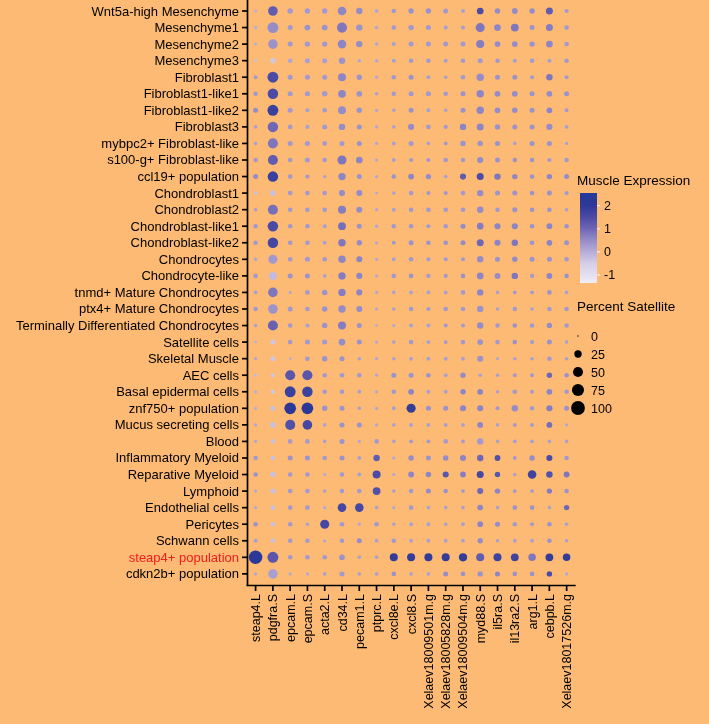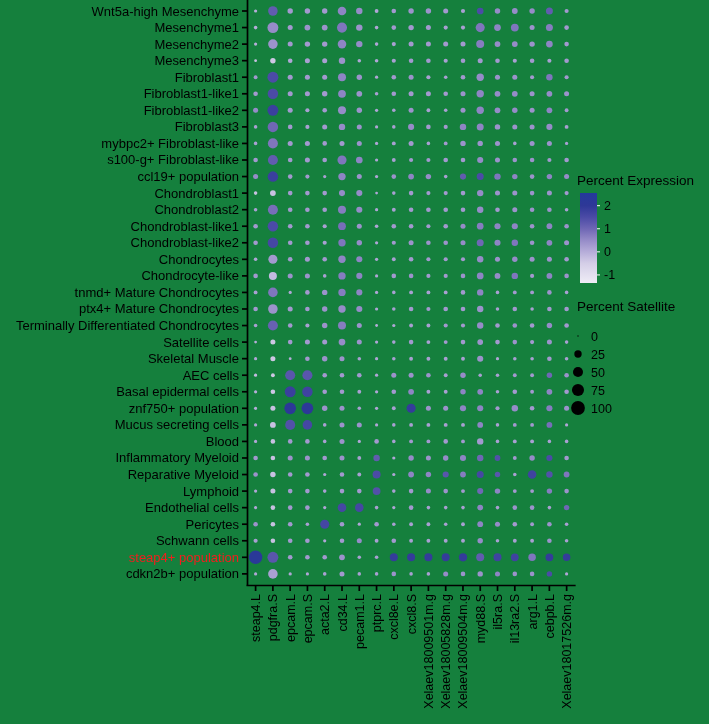--- a/index.html
+++ b/index.html
@@ -3,7 +3,7 @@
 <meta charset="utf-8">
 <style>
   html,body{margin:0;padding:0;background:#fff;}
-  .fig{position:relative;width:709px;height:724px;background:#15803d;
+  .fig{position:relative;width:709px;height:724px;background:#fdba74;
        font-family:"Liberation Sans",sans-serif;overflow:hidden;}
   .fig svg{position:absolute;left:0;top:0;}
   .legend-title{position:absolute;font-size:13.5px;color:#000;white-space:nowrap;}

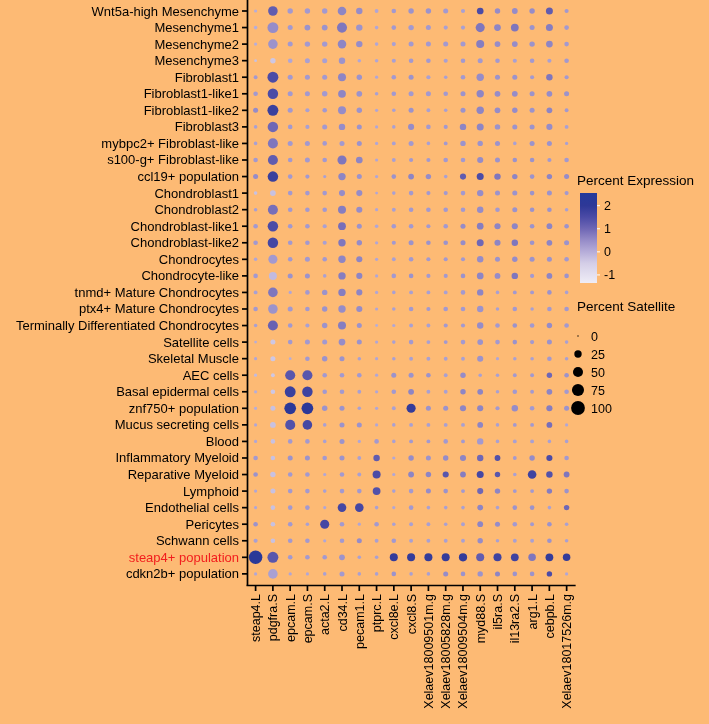--- a/index.html
+++ b/index.html
@@ -834,7 +834,7 @@
         <text x="591" y="412.5">100</text>
       </g>
     </svg>
-  <div class="legend-title avg">Percent Expression</div>
+  <div class="legend-title avg">Muscle Expression</div>
   <div class="legend-title pct">Percent Satellite</div>
 </div>
 

